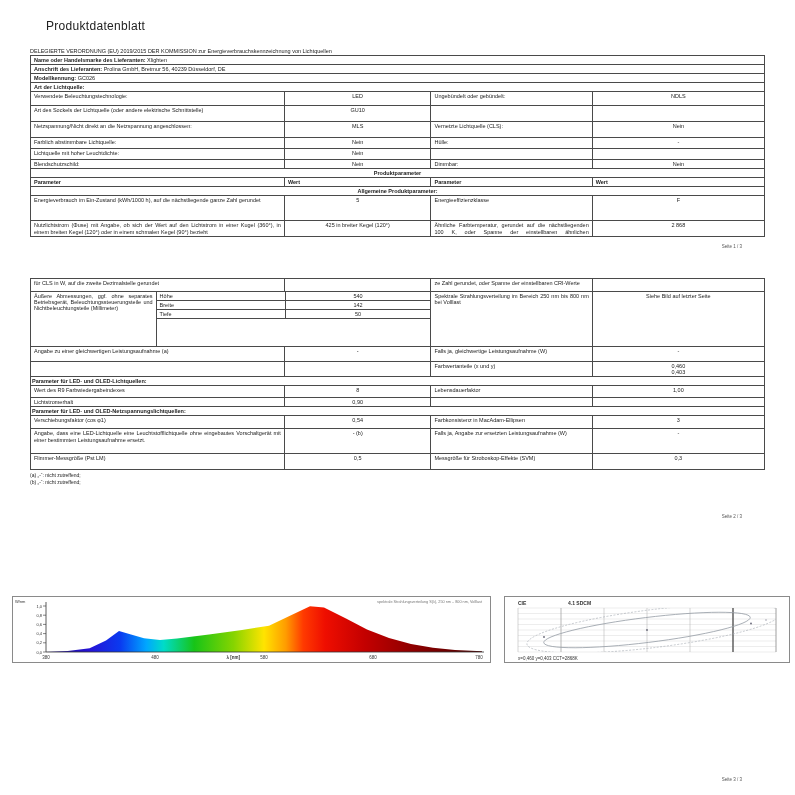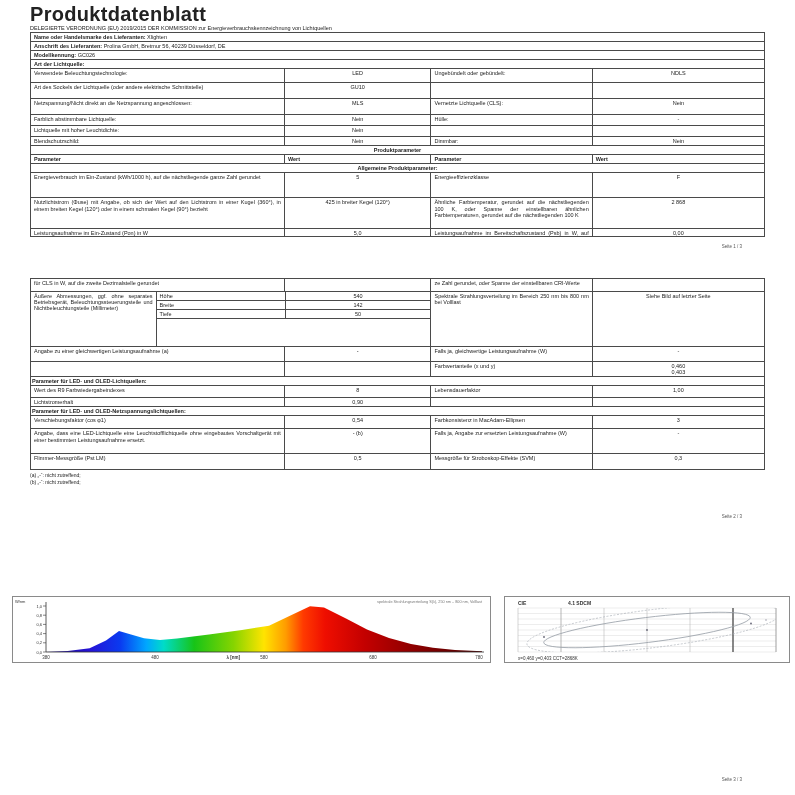--- a/index.html
+++ b/index.html
@@ -8,7 +8,7 @@
   .page { position:absolute; left:30px; width:735px; background:#fff; }
   #p1 { top:4px; height:232px; overflow:hidden; border-bottom:1px solid #4a4a4a; }
   #p2 { top:278px; }
-  .doc-title { font-size:20px; line-height:1; font-weight:bold; letter-spacing:.3px; margin:0; }
+  .doc-title { font-size:12px; line-height:1; font-weight:normal; letter-spacing:.3px; margin:16px; }
   .reg { font-size:5.5px; line-height:1.1; width:62%; margin:1px 0 1px 0; }
   .tbl { border:1px solid #4a4a4a; background:#fff; }
   .tr { display:flex; border-top:1px solid #4a4a4a; align-items:stretch; }

